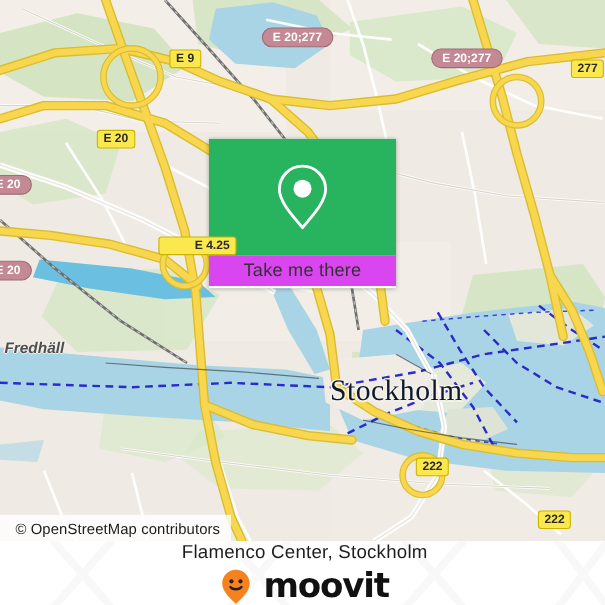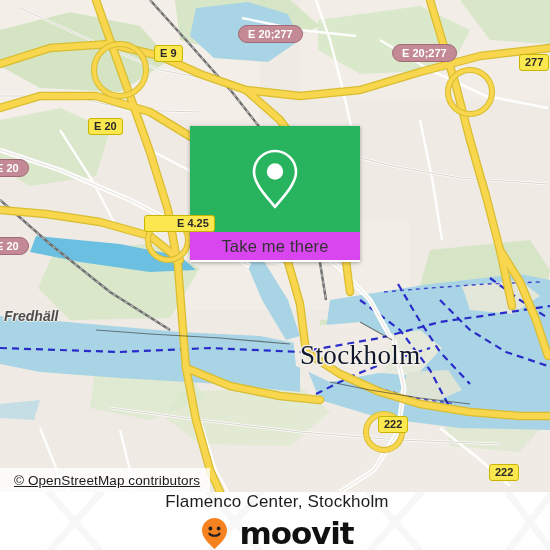--- a/index.html
+++ b/index.html
@@ -44,7 +44,6 @@
     color: #1b1b1b;
     letter-spacing: 0.1px;
     white-space: nowrap;
-    text-decoration: underline;
   }
 
   

